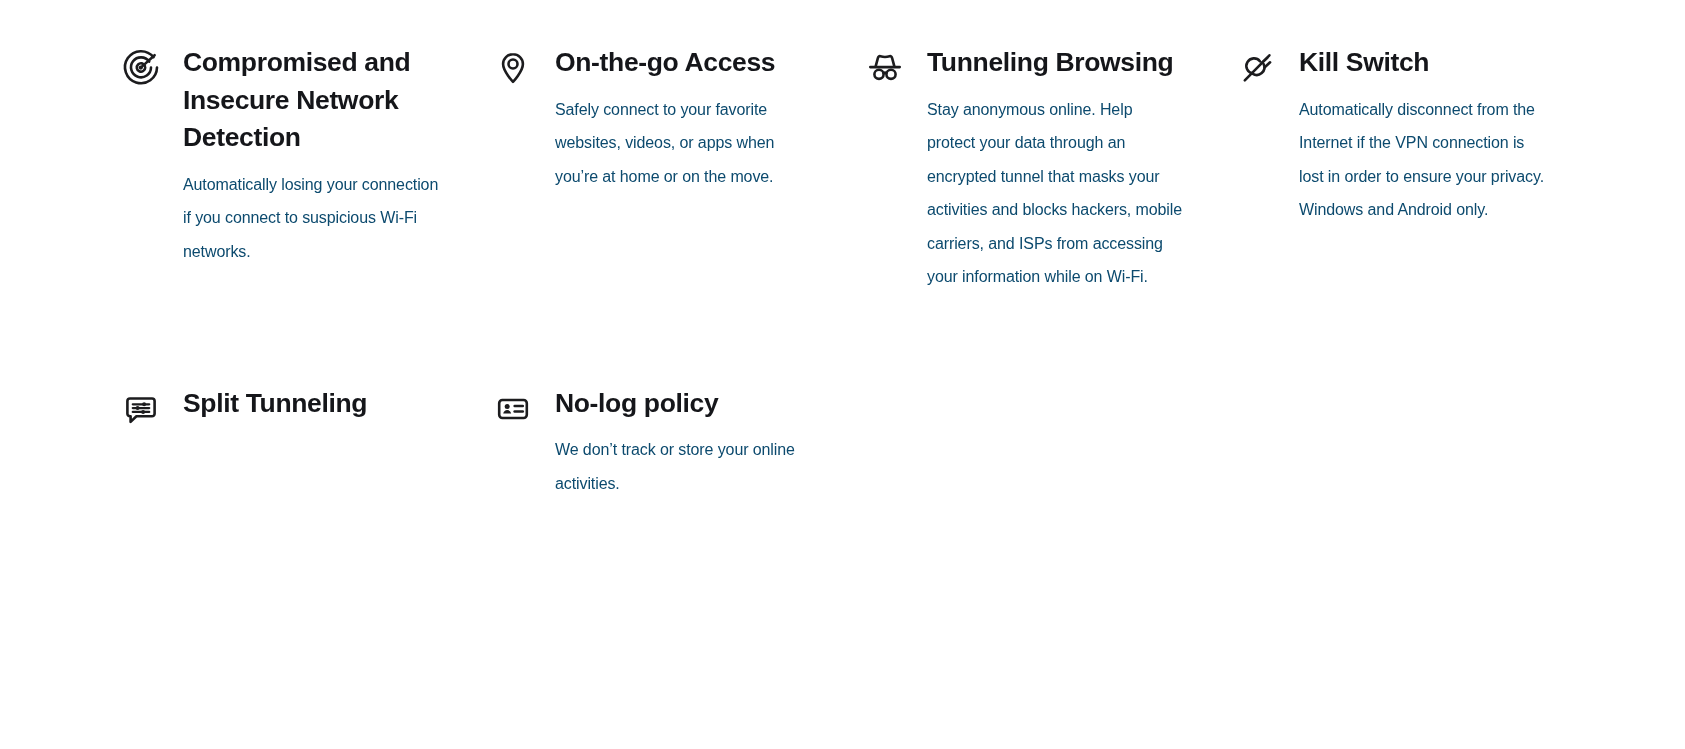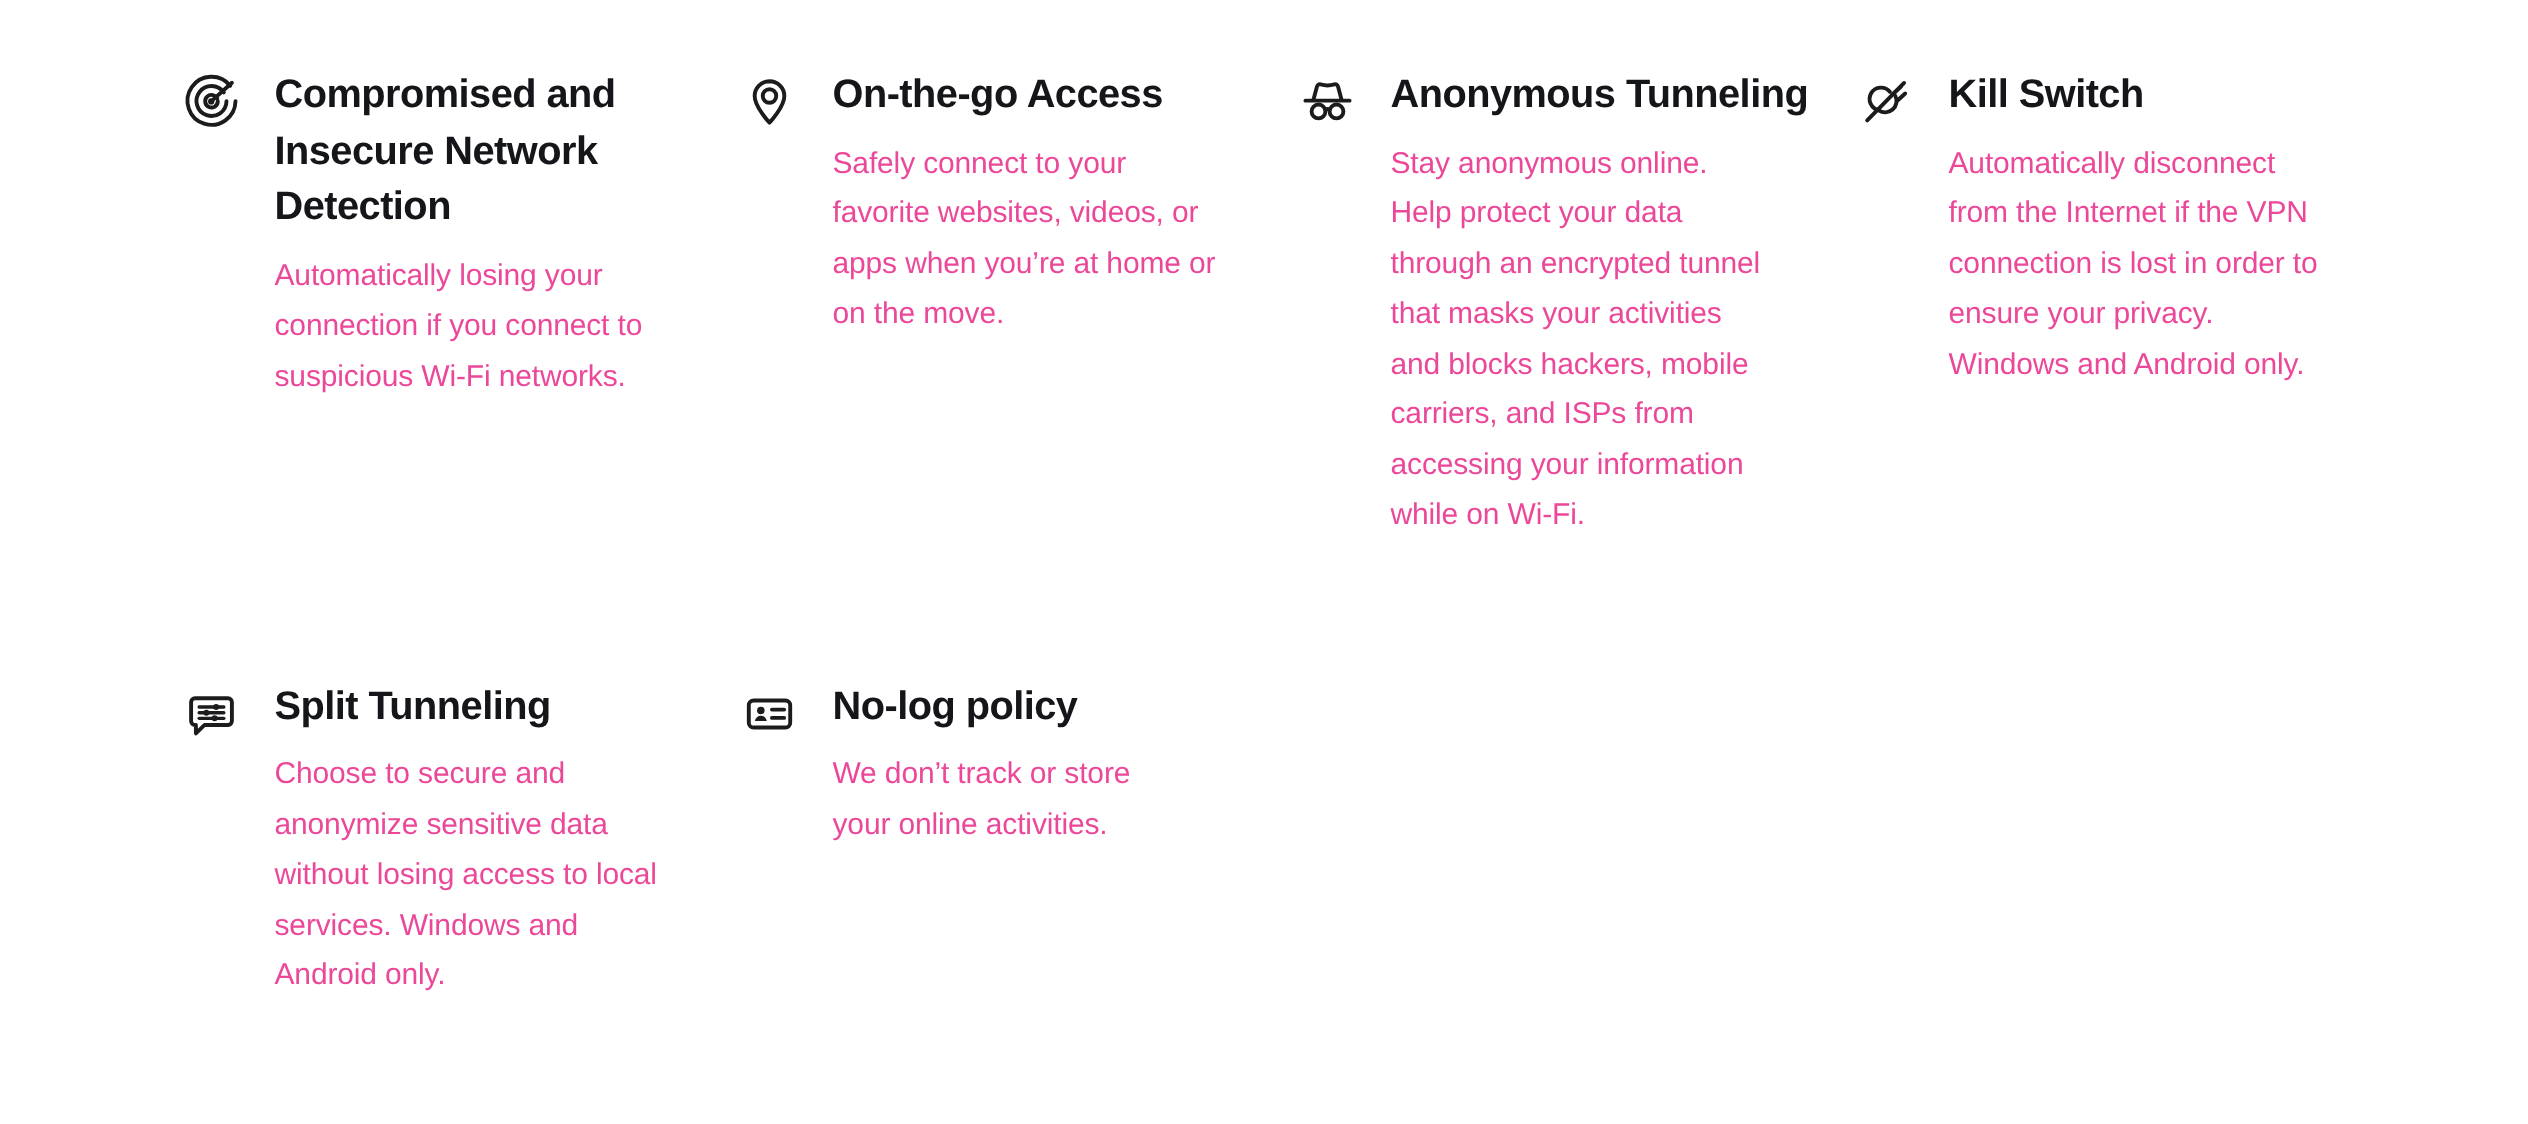--- a/index.html
+++ b/index.html
@@ -123,7 +123,7 @@
         </svg>
       </span>
       <div class="feature-body">
-        <h3 class="feature-title">Anonymous Tunneling</h3>
+        <h3 class="feature-title">Tunneling Browsing</h3>
         <p class="feature-desc w3">Stay anonymous online. Help protect your data through an encrypted tunnel that masks your activities and blocks hackers, mobile carriers, and ISPs from accessing your information while on Wi-Fi.</p>
       </div>
     </div>

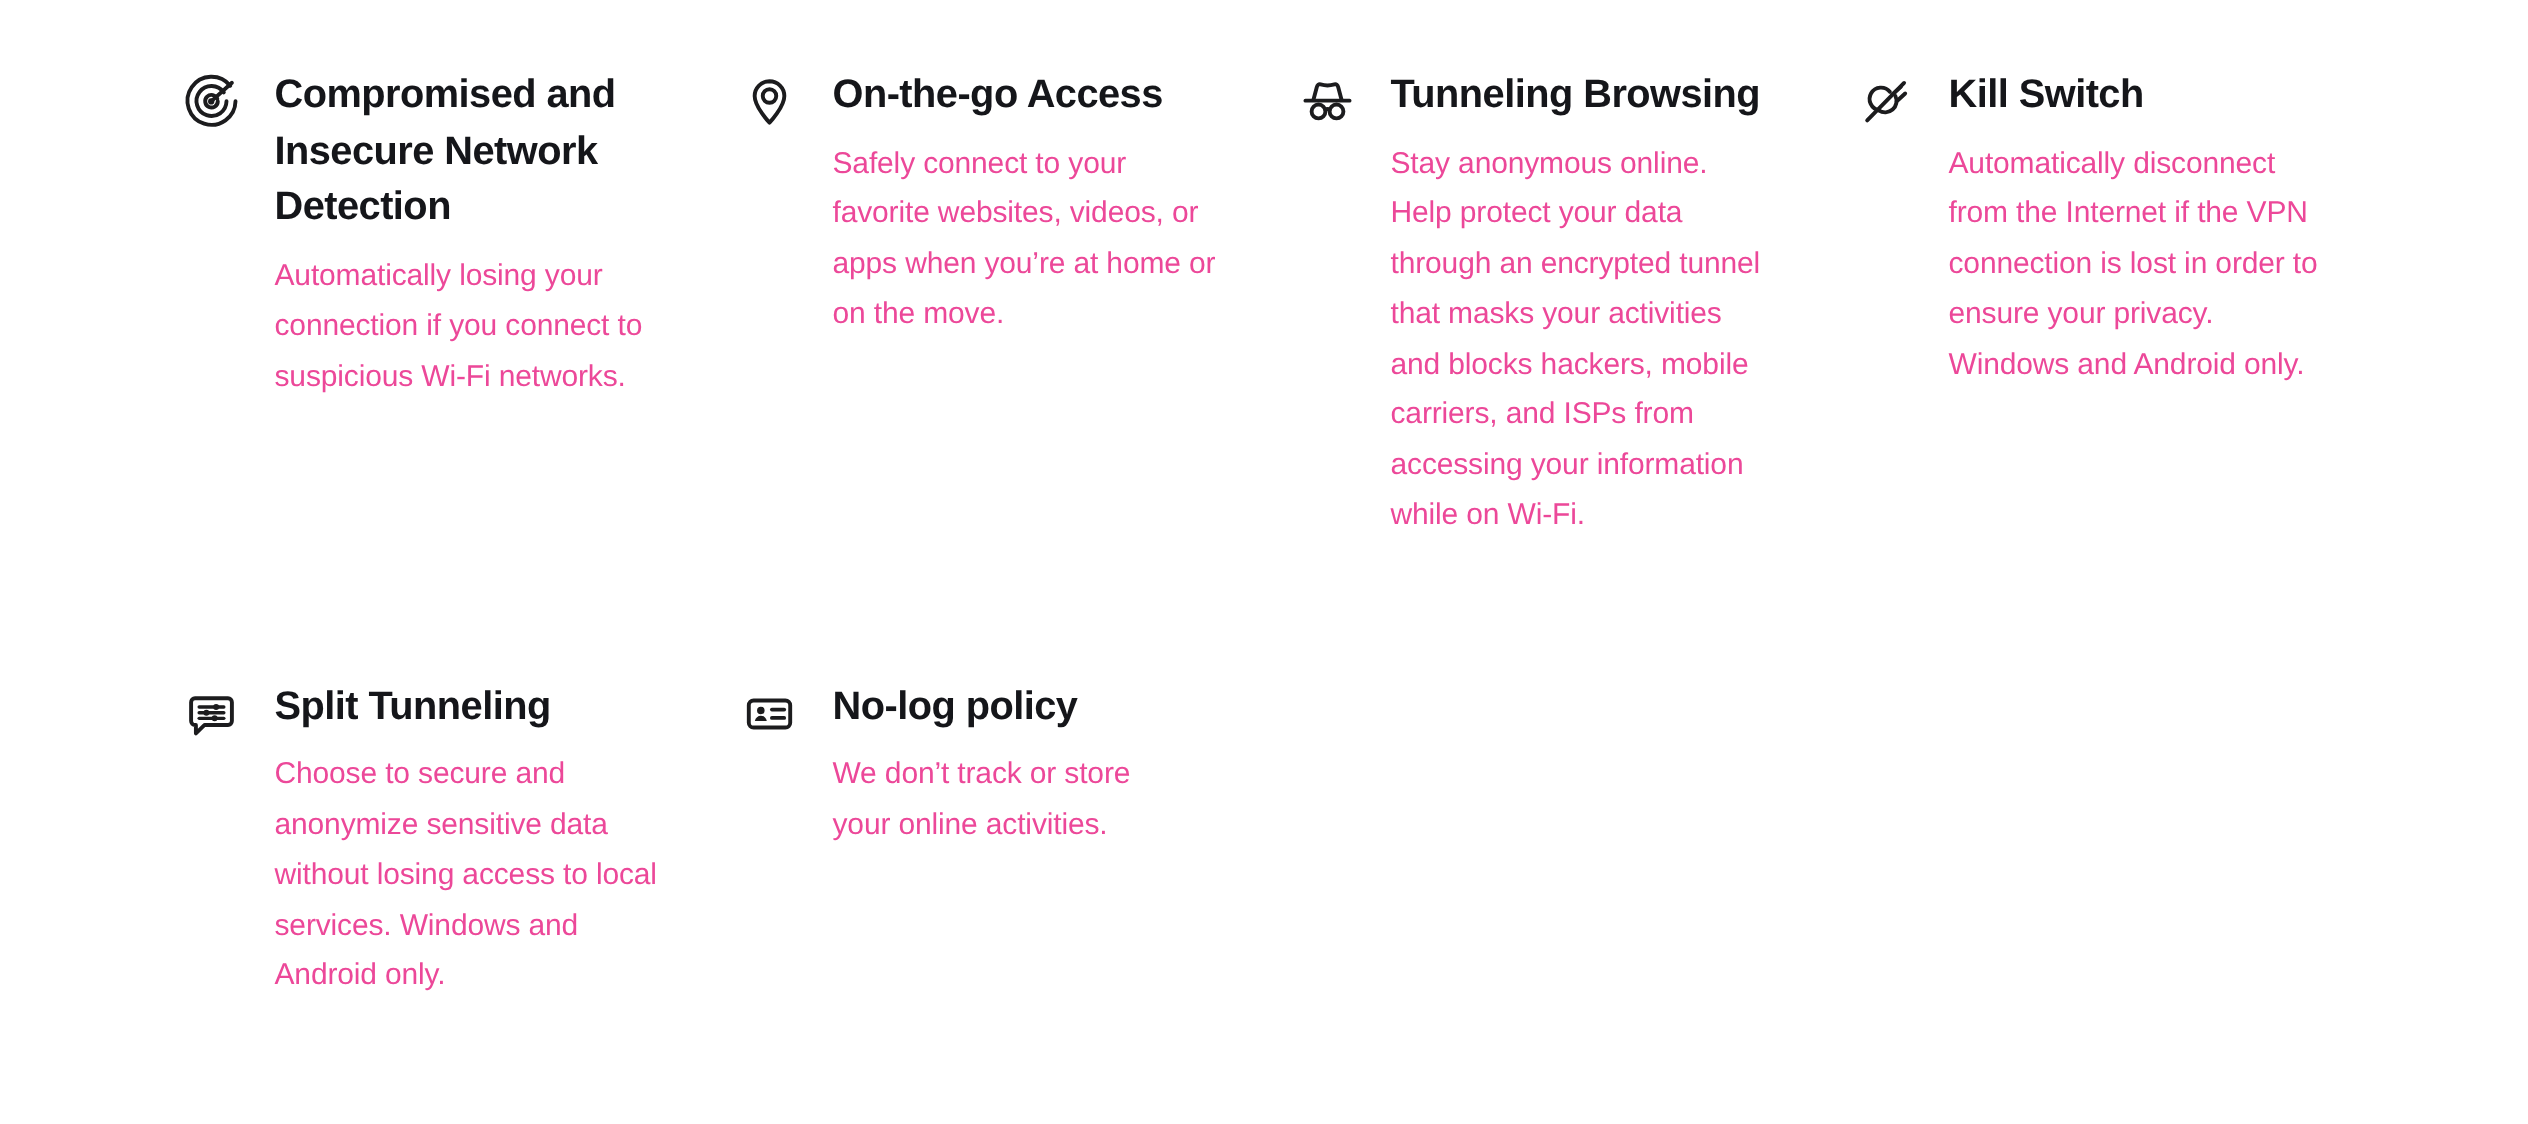--- a/index.html
+++ b/index.html
@@ -62,11 +62,11 @@
   }
   .feature-title.w-narrow { max-width: 250px; }
   .feature-desc {
-    font-size: 20px;
+    font-size: 16px;
     font-weight: 400;
     line-height: 33.5px;
     letter-spacing: -0.1px;
-    color: #ec4899;
+    color: #0c4a6e;
     margin: 11px 0 0 0;
   }
   .feature-desc.w1 { max-width: 262px; }

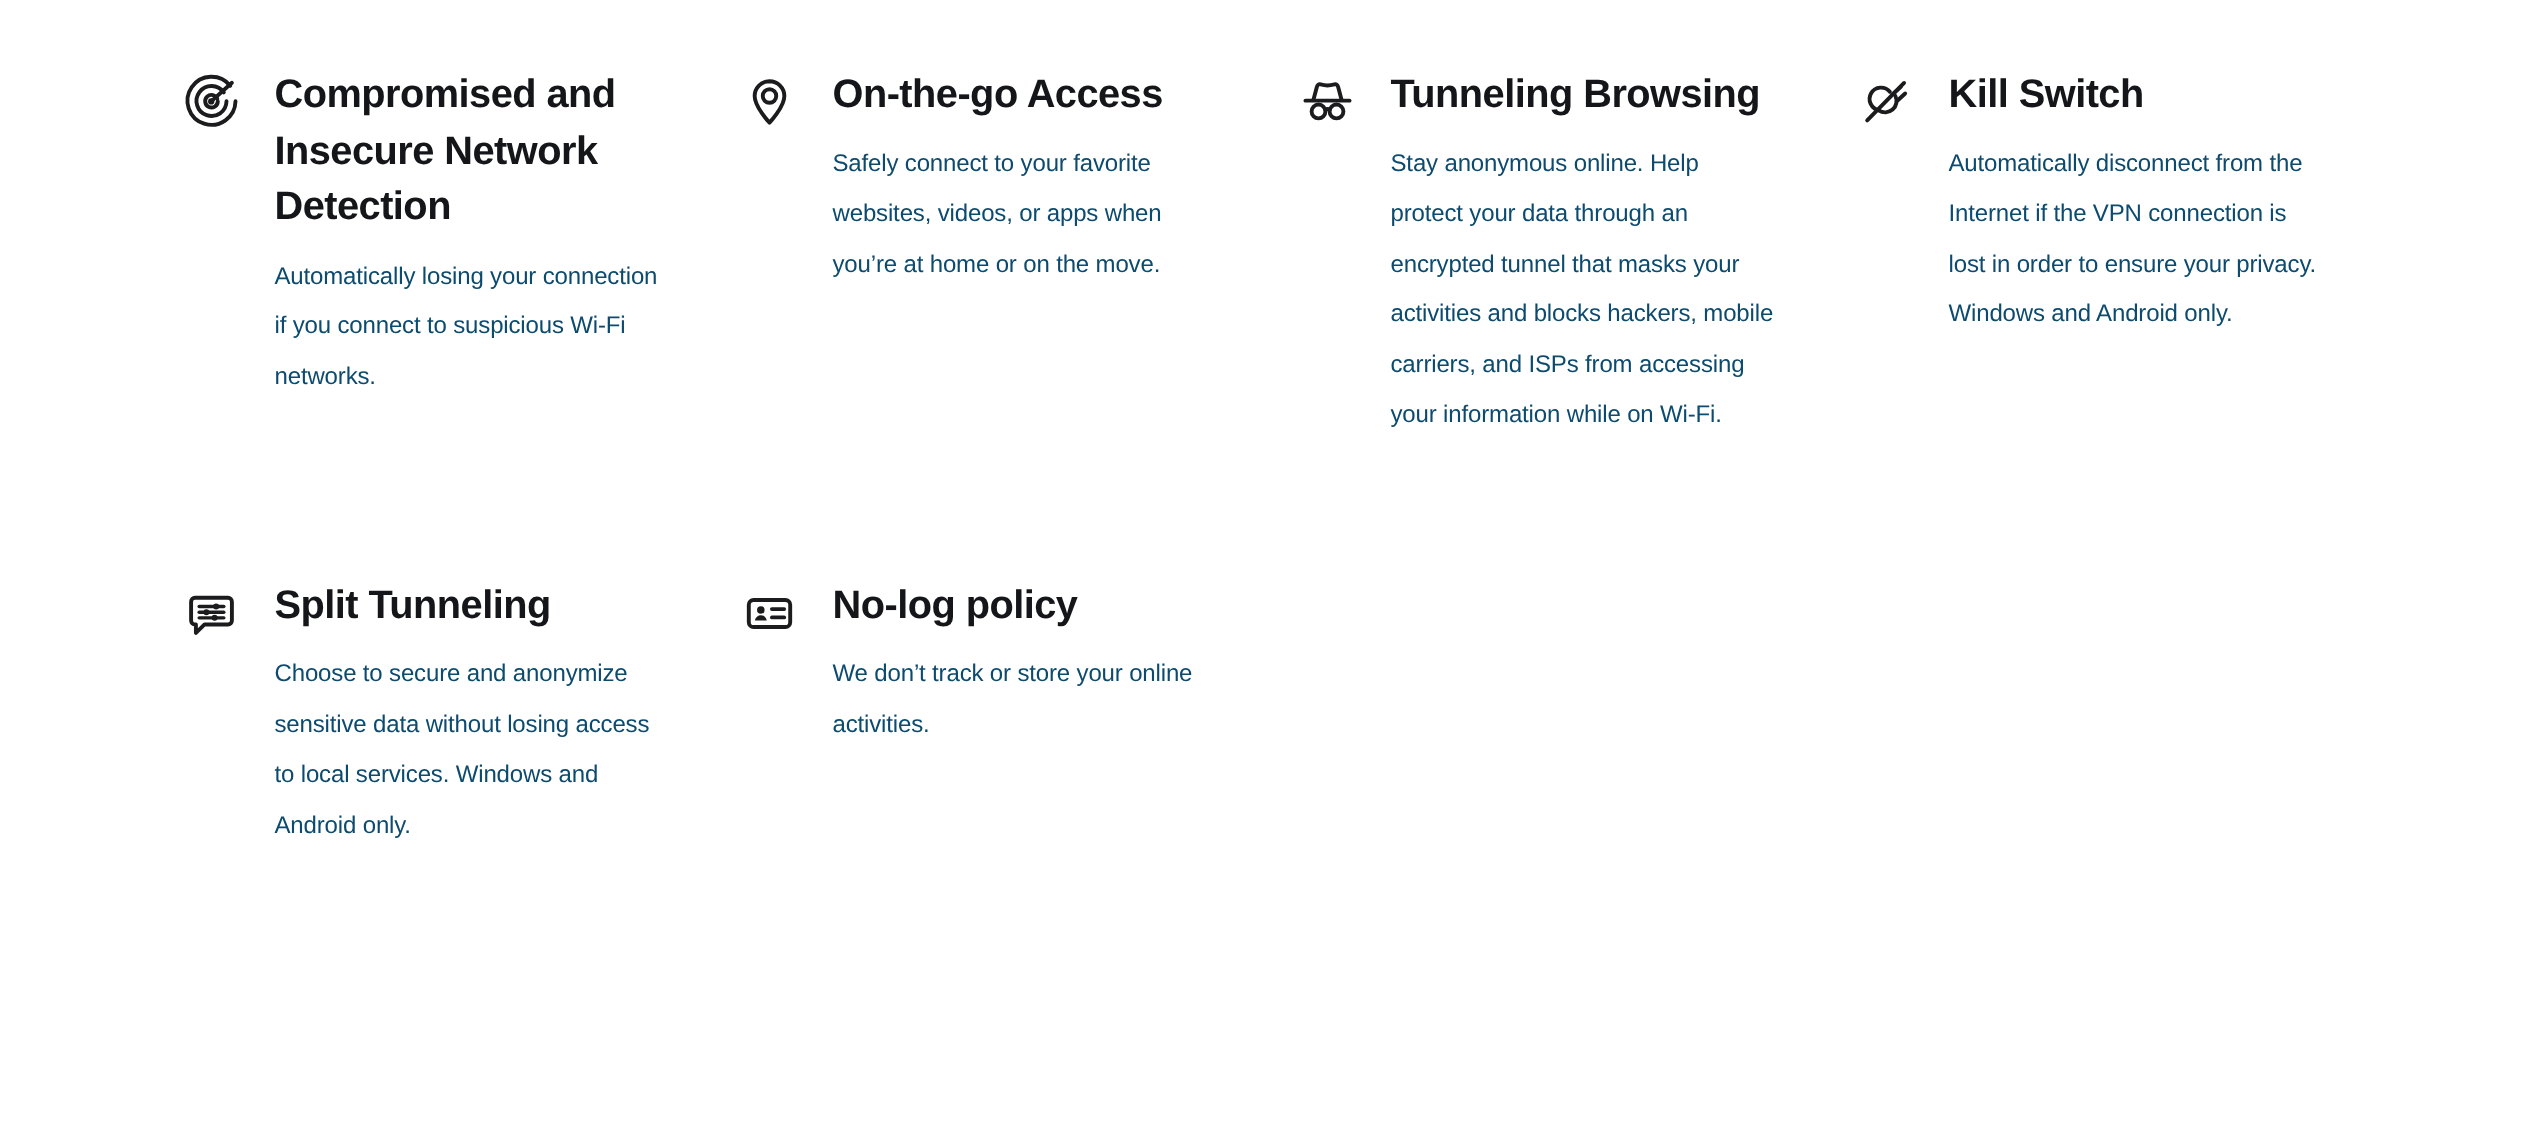--- a/index.html
+++ b/index.html
@@ -162,7 +162,6 @@
       </span>
       <div class="feature-body">
         <h3 class="feature-title">Split Tunneling</h3>
-        <p class="feature-desc w5">Choose to secure and anonymize sensitive data without losing access to local services. Windows and Android only.</p>
       </div>
     </div>
 

